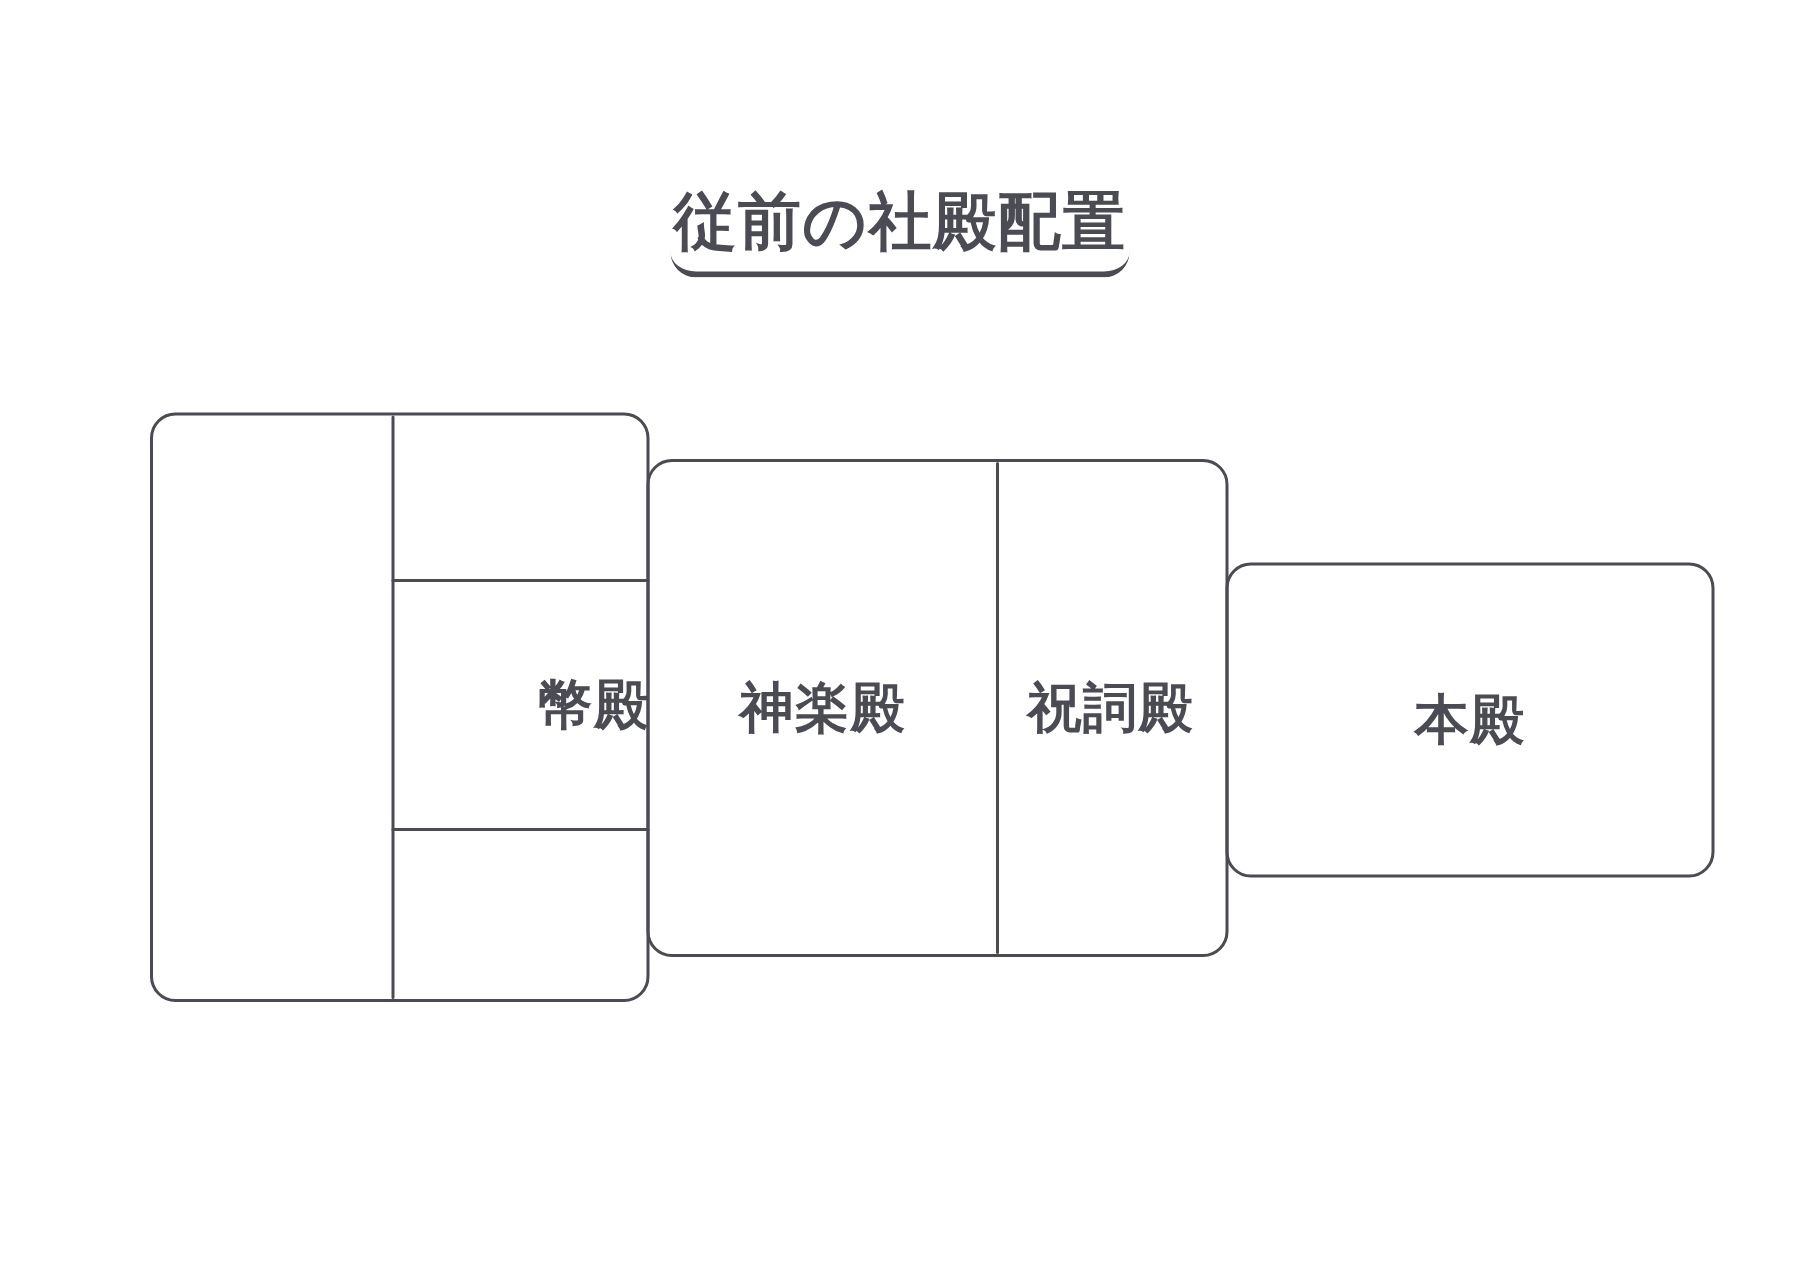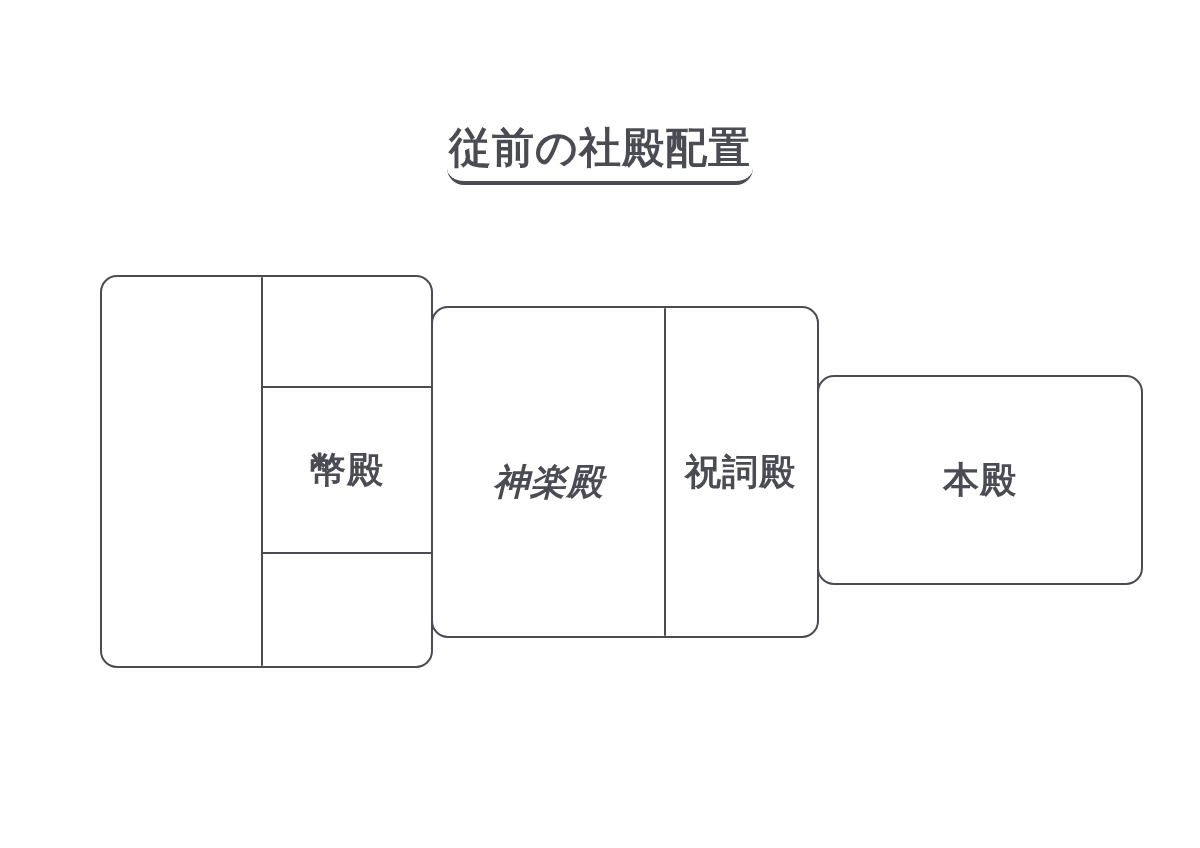--- a/index.html
+++ b/index.html
@@ -73,7 +73,7 @@
   #box-a .h1{top:109px;left:159px;width:172px;}
   #box-a .h2{top:275px;left:159px;width:172px;}
   #cell-haiden{left:0;top:0;width:159px;height:389px;}
-  #cell-heiden{left:159px;top:109px;width:172px;height:168px;}
+  #cell-heiden{left:159px;top:109px;width:172px;height:168px;justify-content:flex-end;}
 
   
   #box-b{left:431px;top:306px;width:388px;height:332px;}

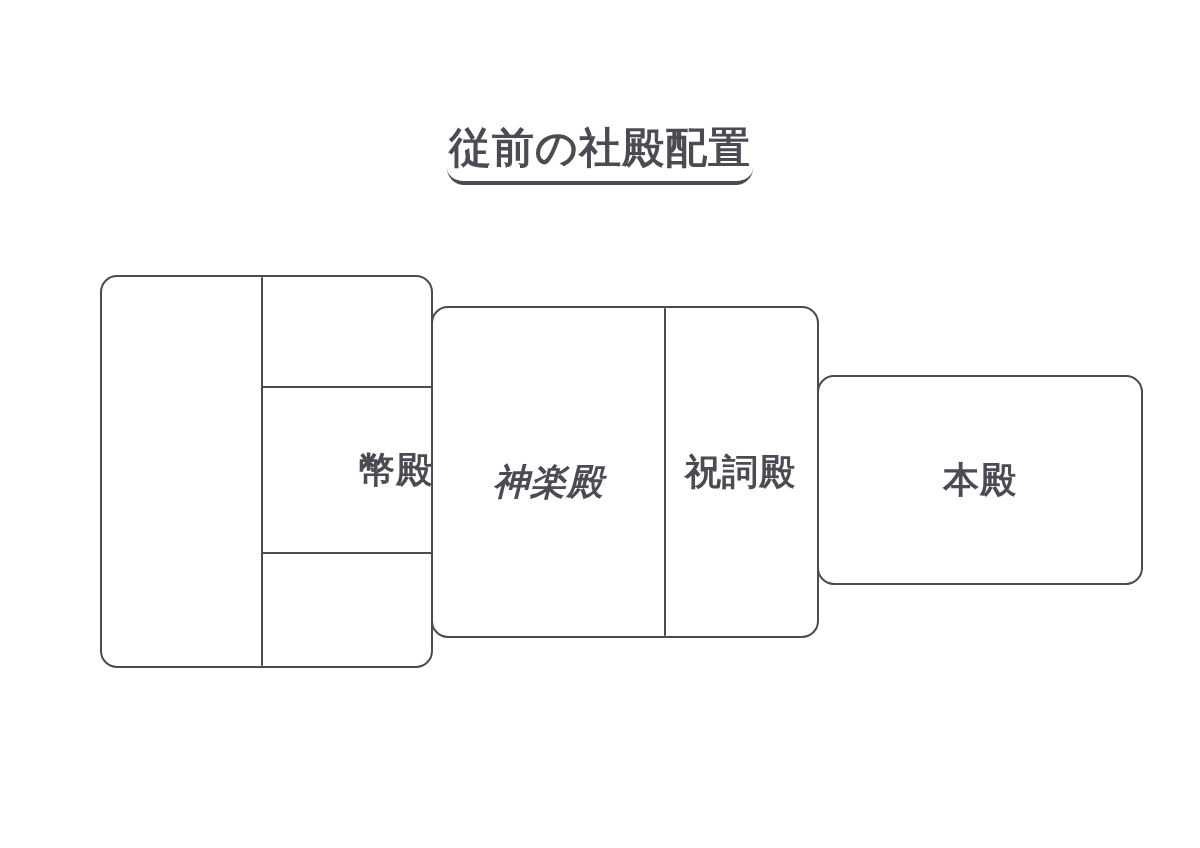--- a/index.html
+++ b/index.html
@@ -78,7 +78,7 @@
   
   #box-b{left:431px;top:306px;width:388px;height:332px;}
   #box-b .divider-v{left:231px;}
-  #cell-kagura{left:0;top:10px;width:231px;height:328px;font-style:italic;}
+  #cell-kagura{left:0;top:0;width:231px;height:328px;}
   #cell-norito{left:231px;top:0;width:153px;height:328px;}
 
   

